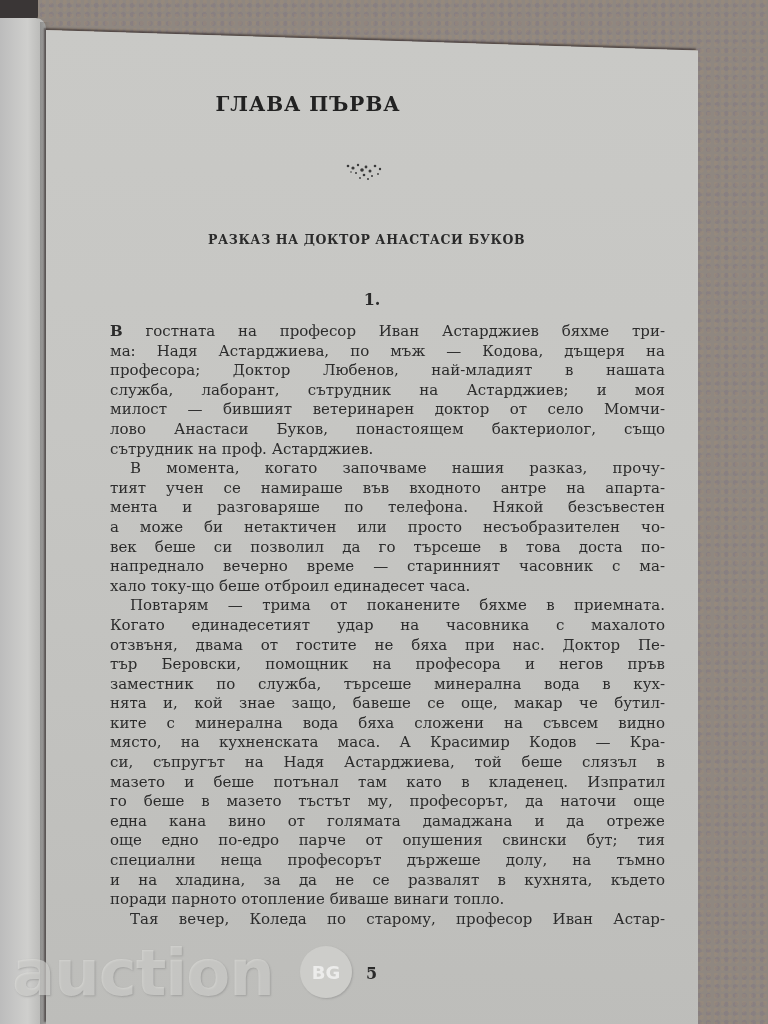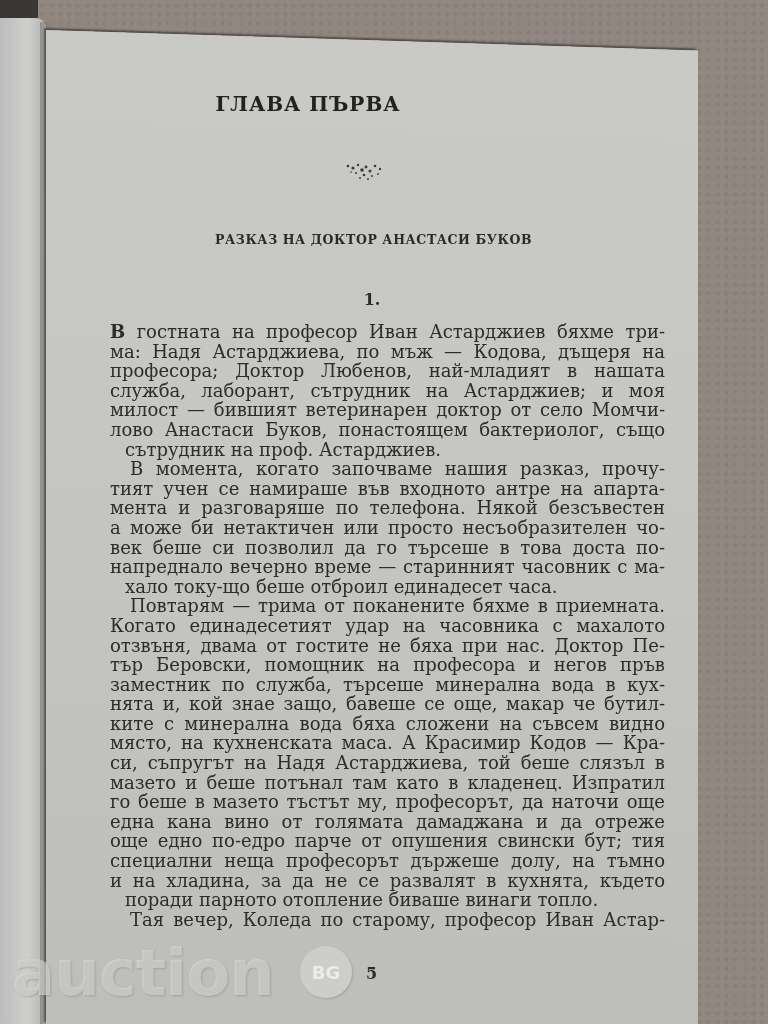--- a/index.html
+++ b/index.html
@@ -44,7 +44,7 @@
   }
   .subtitle {
     position:absolute; left:162px; top:202px; font-weight:bold; font-size:12.5px;
-    letter-spacing:0.6px; color:#2a2a2a;margin-left:7px;
+    letter-spacing:0.6px; color:#2a2a2a;
   }
   .section-number {
     position:absolute; left:0; width:652px; top:260px; text-align:center;

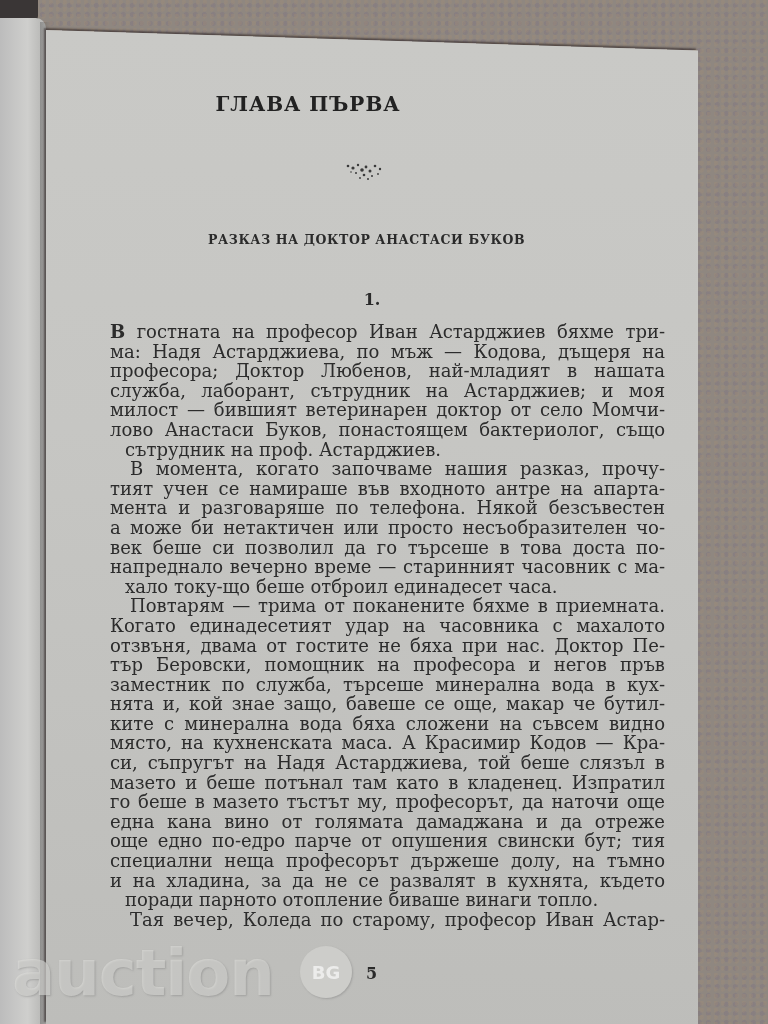--- a/index.html
+++ b/index.html
@@ -52,7 +52,7 @@
   }
   .body {
     position:absolute; left:64px; top:292px; width:555px;
-    font-size:18px; line-height:19.6px; color:#2c2c2c;
+    font-size:15px; line-height:19.6px; color:#2c2c2c;
   }
   .line { display:block; white-space:nowrap; text-align:justify; text-align-last:justify; }
   .line.last { text-align-last:left;margin-left:15px; }

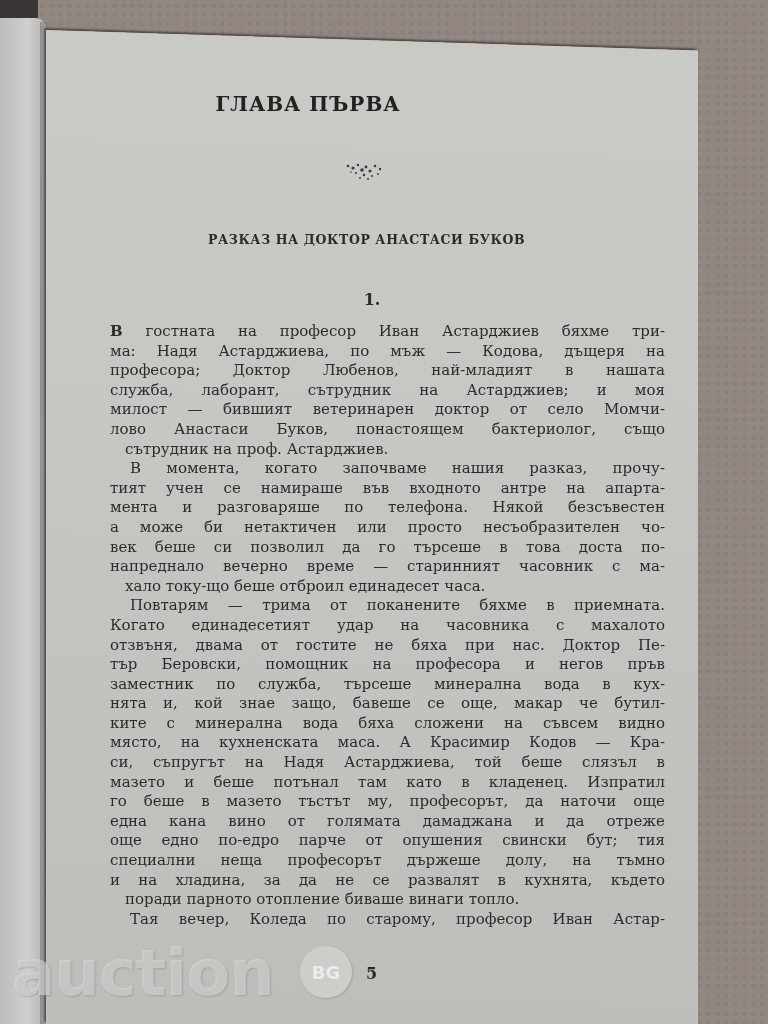--- a/index.html
+++ b/index.html
@@ -55,7 +55,7 @@
     font-size:15px; line-height:19.6px; color:#2c2c2c;
   }
   .line { display:block; white-space:nowrap; text-align:justify; text-align-last:justify; }
-  .line.last { text-align-last:left;margin-left:15px; }
+  .line.last { text-align-last:left; }
   .indent { padding-left:20px; }
   .dropcap { font-weight:bold; }
   .page-number {

